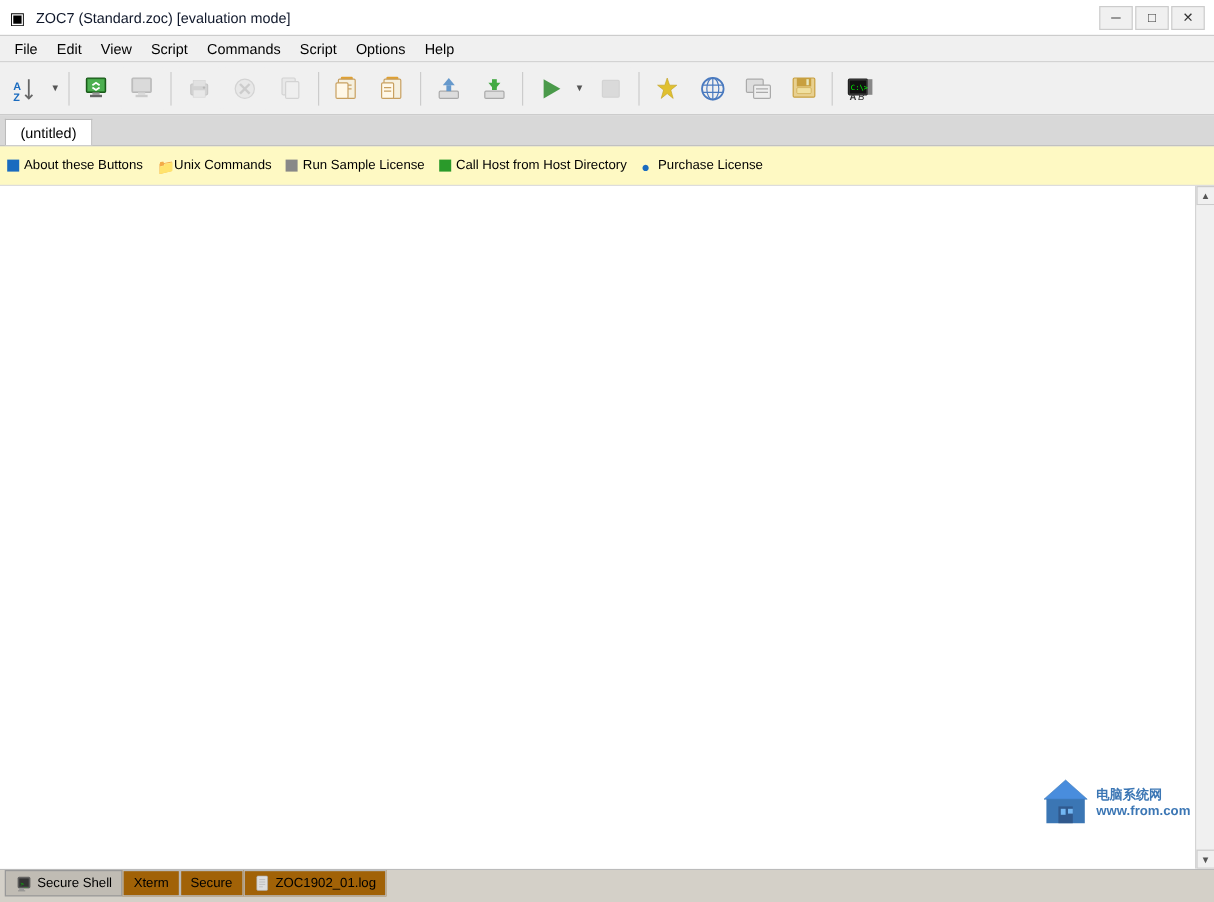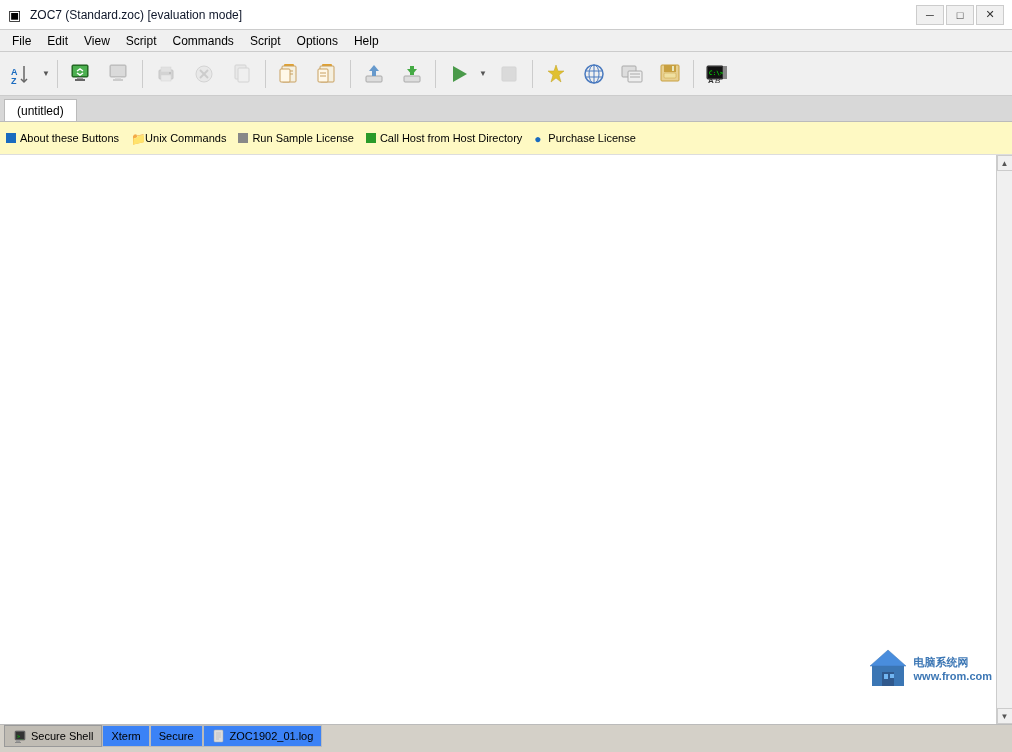--- a/index.html
+++ b/index.html
@@ -231,7 +231,7 @@
       gap: 4px;
       padding: 2px 8px;
       border: 1px solid #bbb;
-      background: #3b82f6;
+      background: #a16207;
       height: 22px;
       font-size: 11px;
       cursor: pointer;

